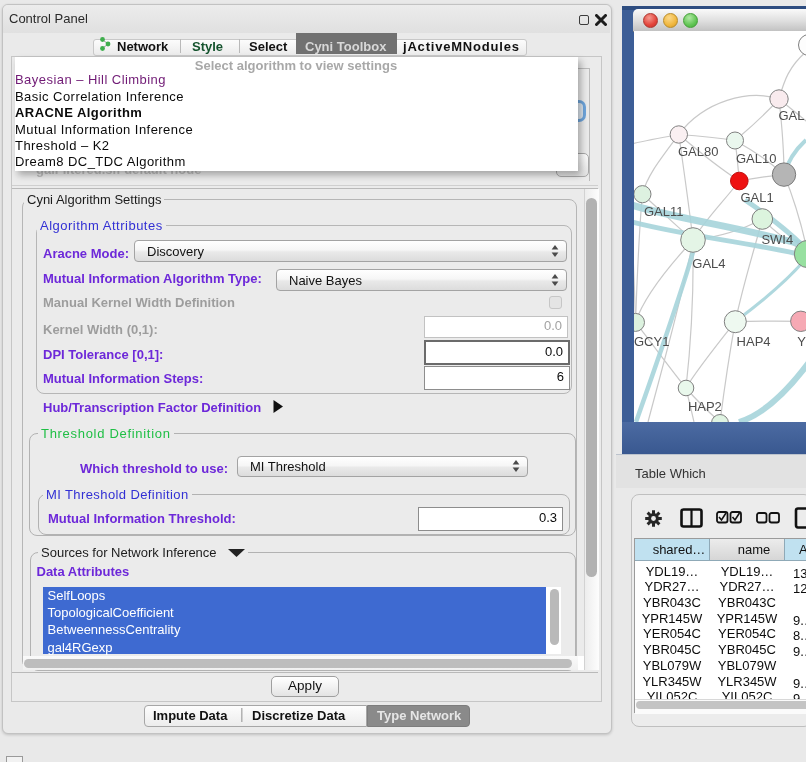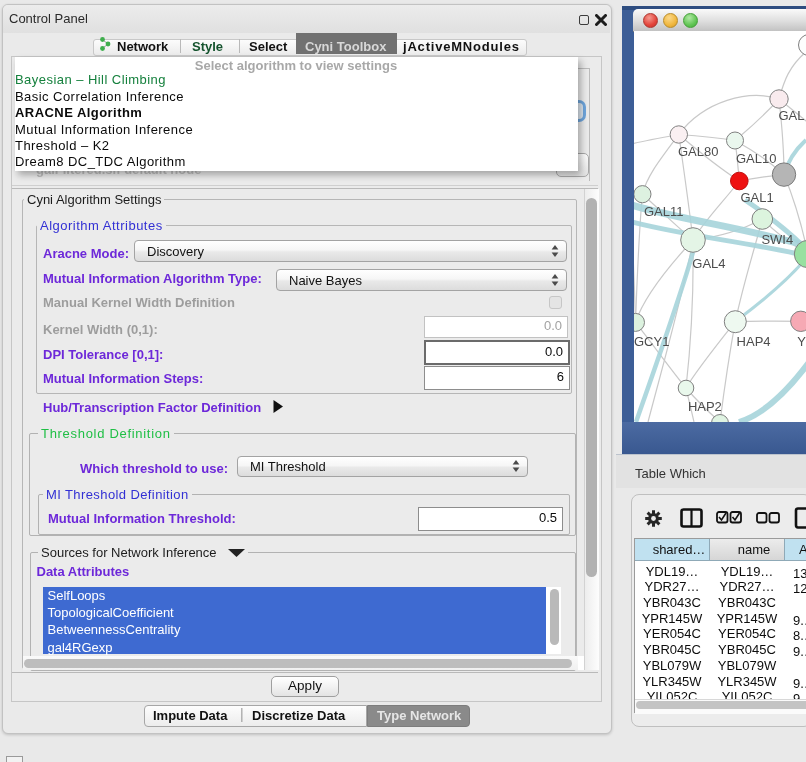--- a/index.html
+++ b/index.html
@@ -158,7 +158,7 @@
 <div class="abs" style="left:15px;top:57px;width:563px;height:114px;background:#ffffff;
      box-shadow:3px 4px 7px rgba(0,0,0,0.30);z-index:20;"></div>
 <div class="abs" style="left:0;top:57.5px;width:592px;text-align:center;font-size:13px;font-weight:bold;color:#a8a8a8;z-index:21;">Select algorithm to view settings</div>
-<div class="abs" style="left:15px;top:71.5px;letter-spacing:0.45px;font-size:13px;color:#15803d;z-index:21;">Bayesian – Hill Climbing</div>
+<div class="abs" style="left:15px;top:71.5px;letter-spacing:0.45px;font-size:13px;color:#701a75;z-index:21;">Bayesian – Hill Climbing</div>
 <div class="abs" style="left:15px;top:88.5px;letter-spacing:0.45px;font-size:13px;color:#0a0a0a;z-index:21;">Basic Correlation Inference</div>
 <div class="abs b" style="left:15px;top:105px;letter-spacing:0.45px;font-size:13px;color:#0a0a0a;z-index:21;">ARACNE Algorithm</div>
 <div class="abs" style="left:15px;top:121.5px;letter-spacing:0.45px;font-size:13px;color:#0a0a0a;z-index:21;">Mutual Information Inference</div>

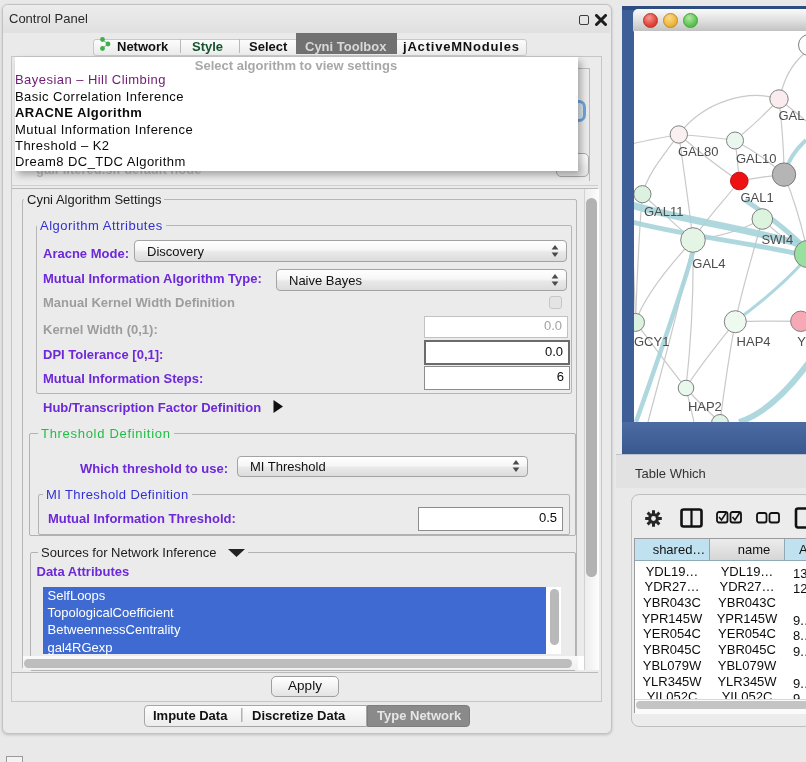--- a/index.html
+++ b/index.html
@@ -16,7 +16,7 @@
   .combo .tx{position:absolute;left:12px;top:3px;}
   .step{position:absolute;right:7px;top:50%;margin-top:-6px;width:8px;height:12px;font-size:0;}
   .fld{position:absolute;background:#fff;font-size:13px;color:#111;text-align:right;}
-  .grp{position:absolute;border:1px solid #b2b2b2;border-radius:2px;}
+  .grp{position:absolute;border:1px solid #b2b2b2;border-radius:8px;}
   .grp>span{position:absolute;top:-8px;background:#ebebeb;padding:0 3px;
             font-size:13px;white-space:nowrap;line-height:15px;}
 </style>

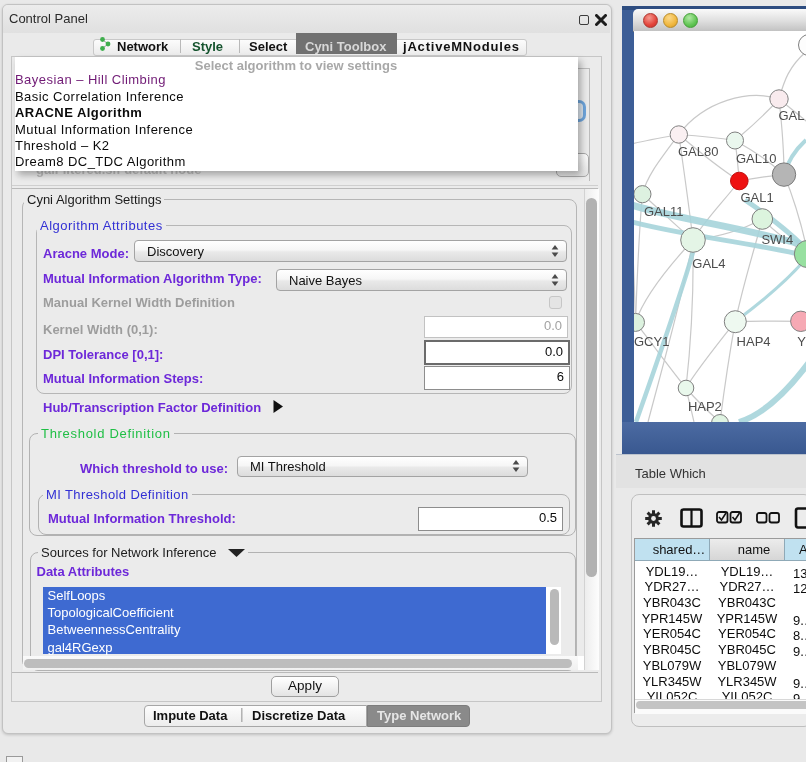--- a/index.html
+++ b/index.html
@@ -121,7 +121,7 @@
   <span style="left:4px;color:#3230d4;letter-spacing:0.4px;">MI Threshold Definition</span>
 </div>
 <div class="lbl" style="left:48px;top:510.5px;">Mutual Information Threshold:</div>
-<div class="fld" style="left:418px;top:507px;width:138px;height:20px;border:1px solid #8d8d8d;color:#0a0a0a;padding:1.5px 5px 0 0;">0.5</div>
+<div class="fld" style="left:418px;top:507px;width:138px;height:20px;border:1px solid #8d8d8d;color:#0a0a0a;padding:1.5px 5px 0 0;">0.3</div>
 
 <div class="grp" style="left:30px;top:552px;width:544px;height:117px;border-color:#b2b2b2;">
   <span style="left:7px;color:#1c1c1c;">Sources for Network Inference <svg width="17" height="8" viewBox="0 0 13 8" preserveAspectRatio="none" style="margin-left:8px;">

